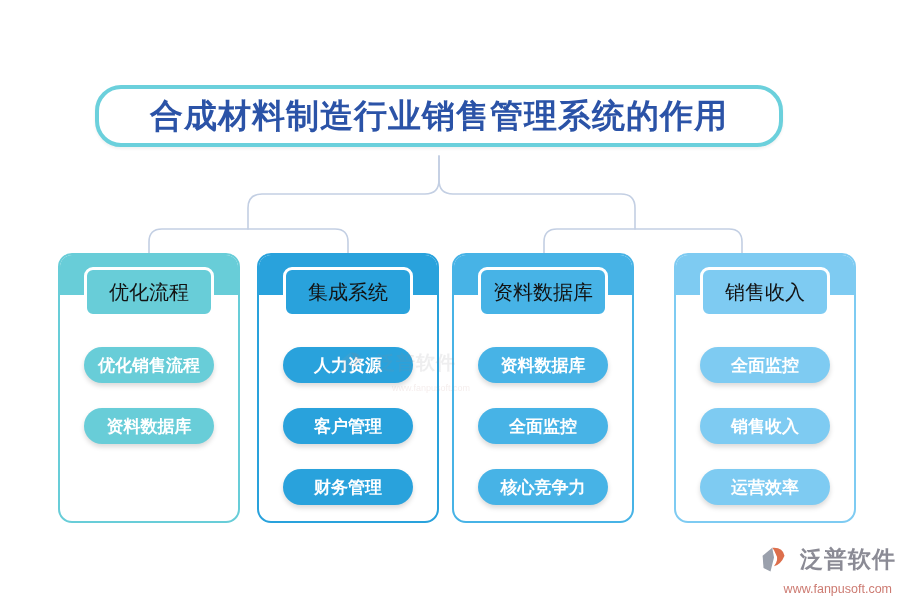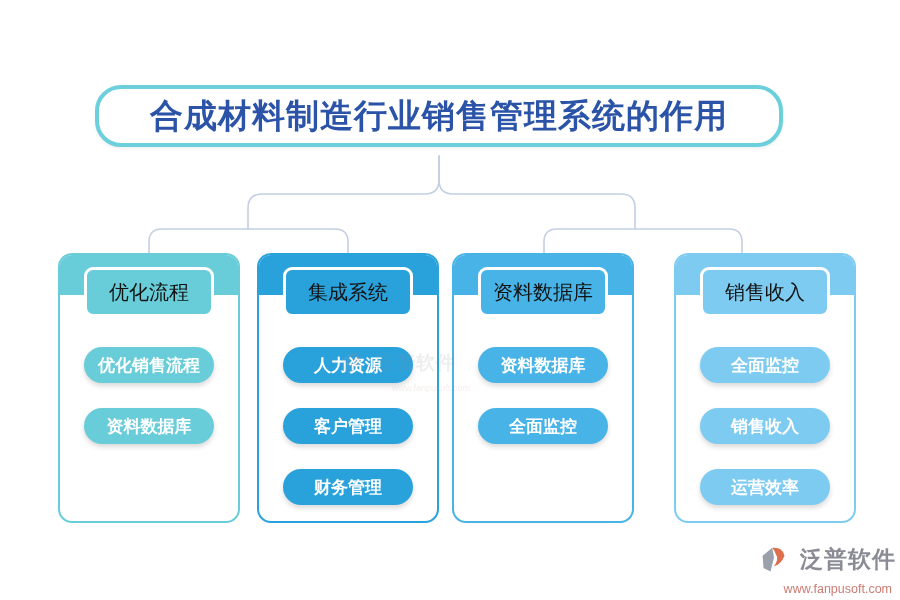--- a/index.html
+++ b/index.html
@@ -110,6 +110,7 @@
     <div class="items">
       <div class="pill">资料数据库</div>
       <div class="pill">全面监控</div>
+      <div class="pill">核心竞争力</div>
     </div>
   </div>
 

